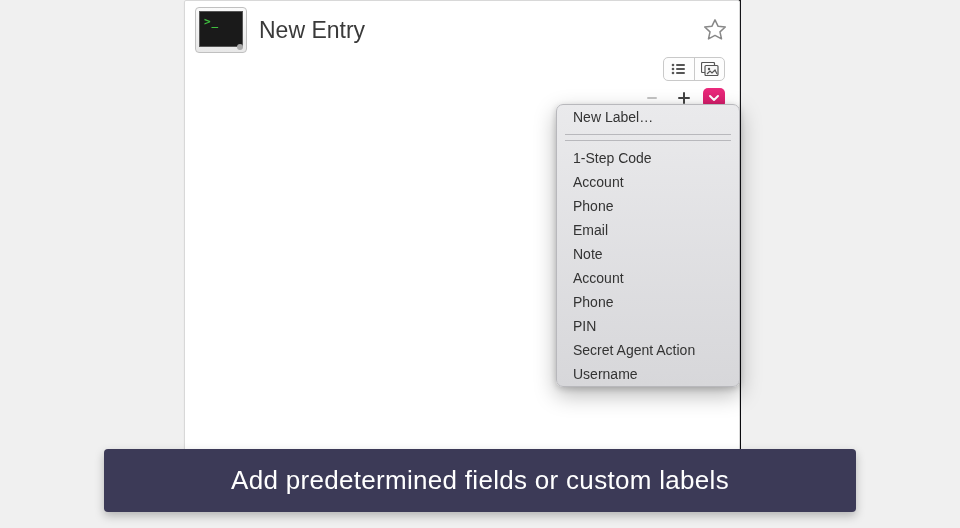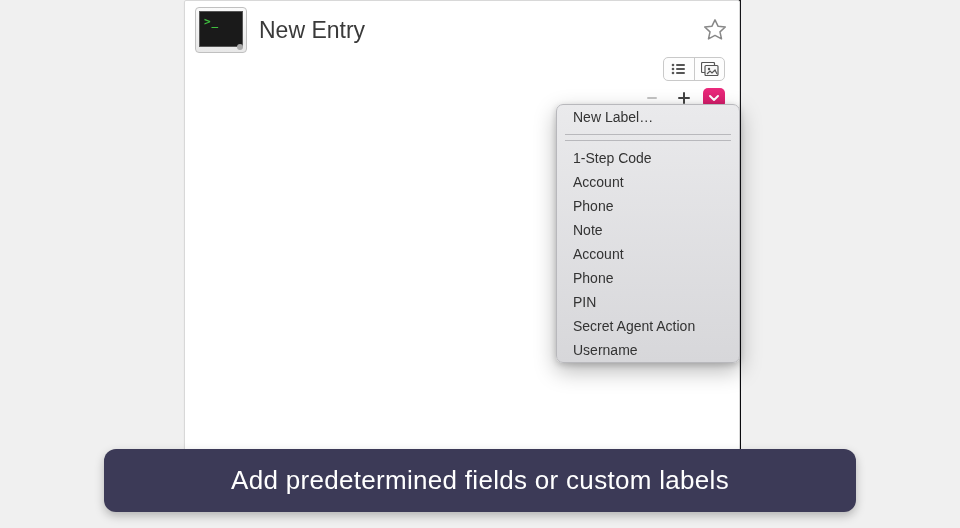--- a/index.html
+++ b/index.html
@@ -250,6 +250,7 @@
       <div class="menu-item">1-Step Code</div>
       <div class="menu-item">Account</div>
       <div class="menu-item">Phone</div>
+      <div class="menu-item">Email</div>
       <div class="menu-item">Note</div>
       <div class="menu-item">Account</div>
       <div class="menu-item">Phone</div>

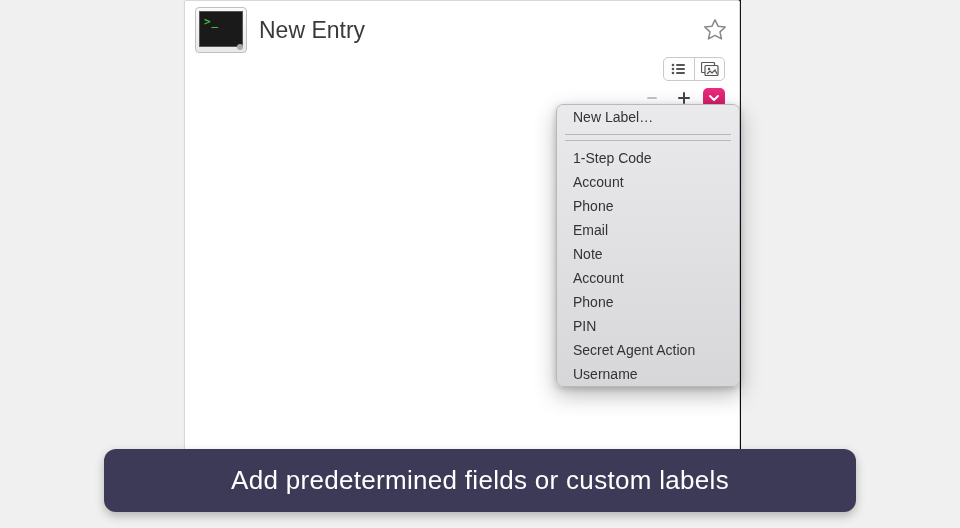--- a/index.html
+++ b/index.html
@@ -161,7 +161,7 @@
     width: 752px;
     background: #3c3a57;
     color: #ffffff;
-    border-radius: 12px;
+    border-radius: 4px;
     box-shadow: 0 4px 10px rgba(0,0,0,0.25);
     padding: 16px 10px;
     text-align:center;

